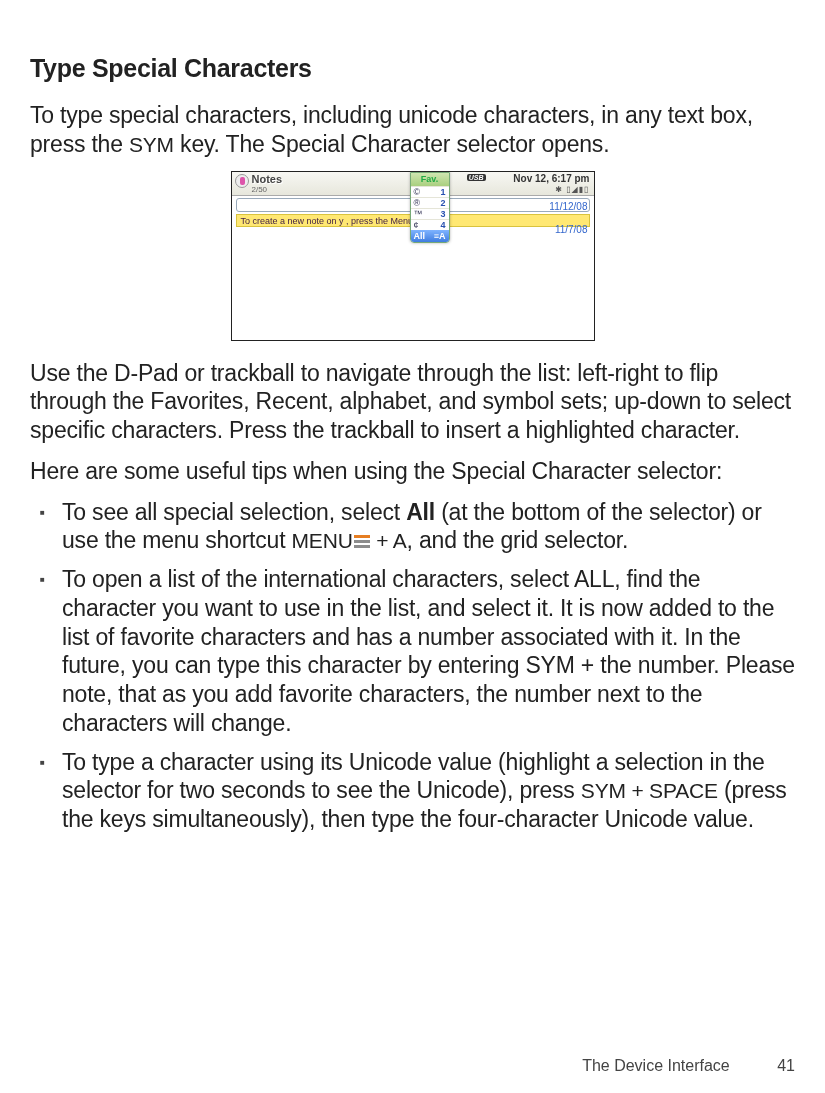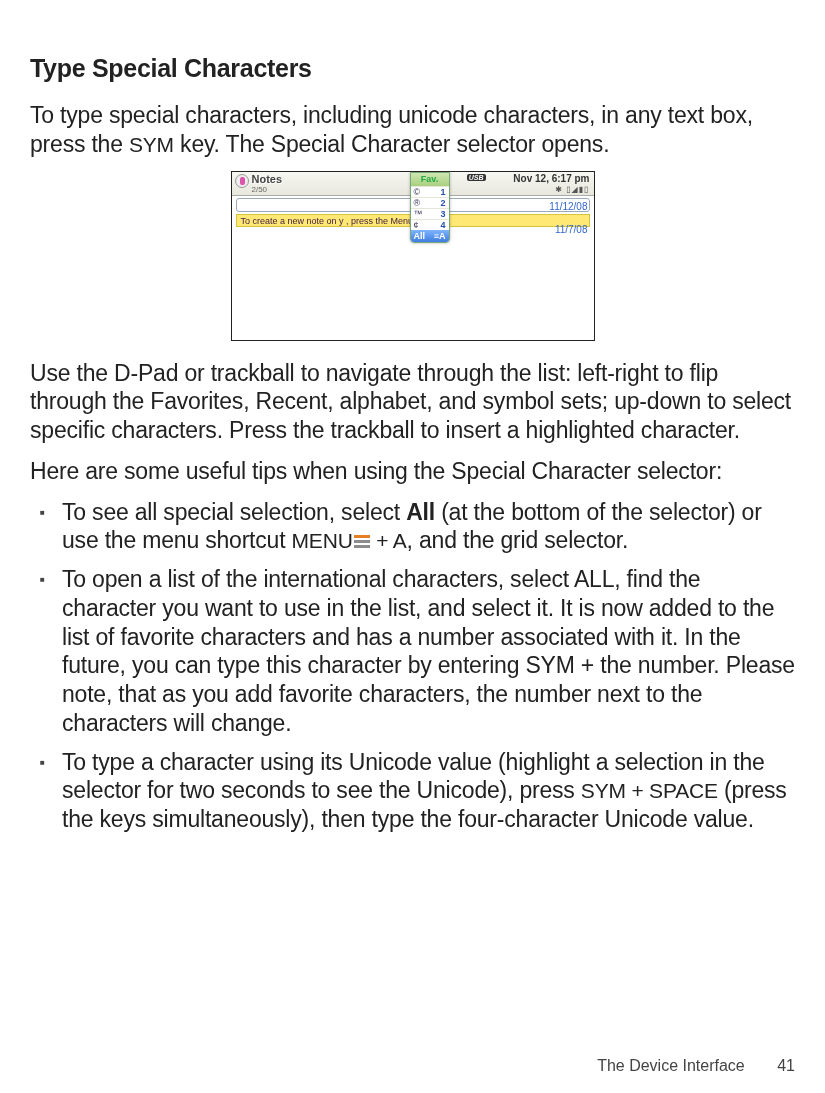--- a/index.html
+++ b/index.html
@@ -140,7 +140,7 @@
     font-size: 16px;
     color: #444;
   }
-  .footer .pn { margin-left: 28px; }
+  .footer .pn { margin-left: 43px; }
 </style>
 </head>
 <body>

